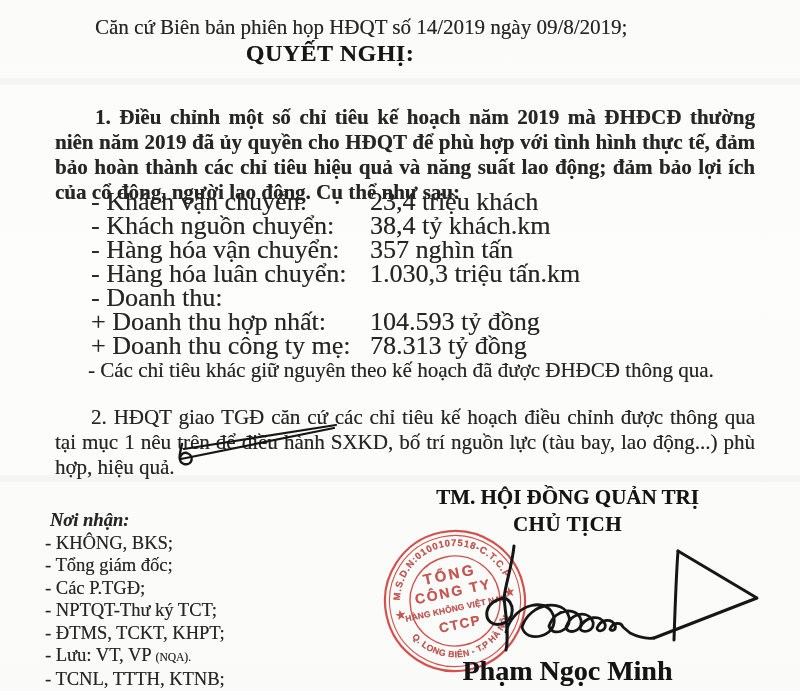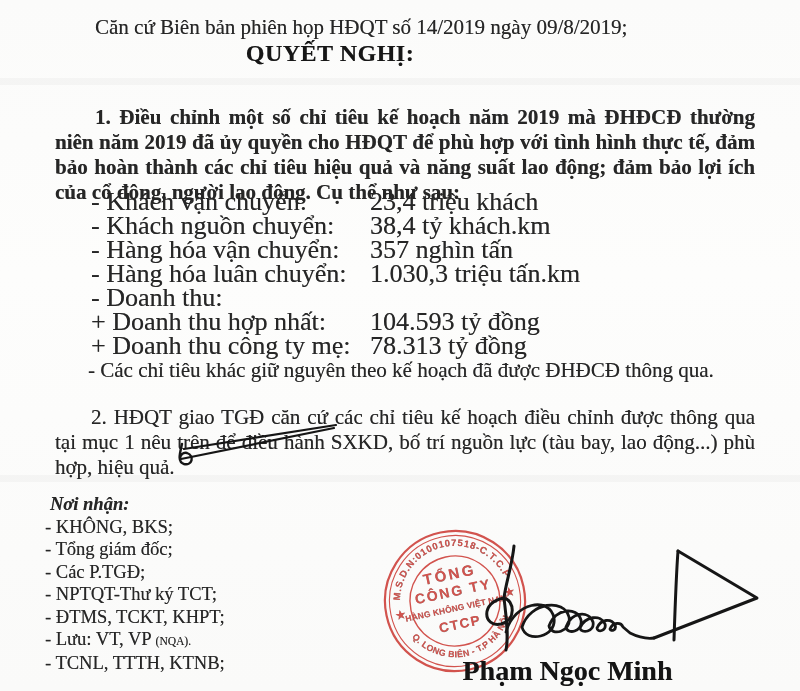--- a/index.html
+++ b/index.html
@@ -130,6 +130,10 @@
     <div class="item">- TCNL, TTTH, KTNB;</div>
   </div>
 
+  <div class="sign-head">
+    <div>TM. HỘI ĐỒNG QUẢN TRỊ</div>
+    <div class="l2">CHỦ TỊCH</div>
+  </div>
 
   <svg class="seal-svg" width="148" height="148" viewBox="0 0 148 148">
     <defs>

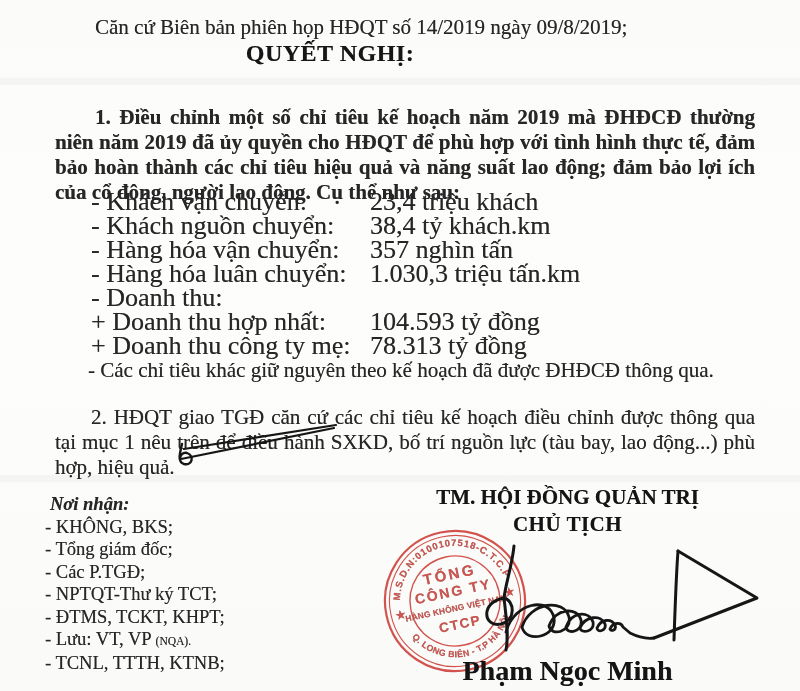--- a/index.html
+++ b/index.html
@@ -42,7 +42,7 @@
     font-size:21px;line-height:25px;padding-left:33px;
   }
   .paraph-svg{position:absolute;top:418px;left:168px;}
-  .recipients{position:absolute;top:492px;left:45px;width:300px;font-size:18.5px;}
+  .recipients{position:absolute;top:508px;left:45px;width:300px;font-size:18.5px;}
   .recipients .heading{font-weight:bold;font-style:italic;line-height:24px;margin-left:5px;}
   .recipients .item{line-height:22.4px;}
   .rec-small{font-size:11.5px;}

